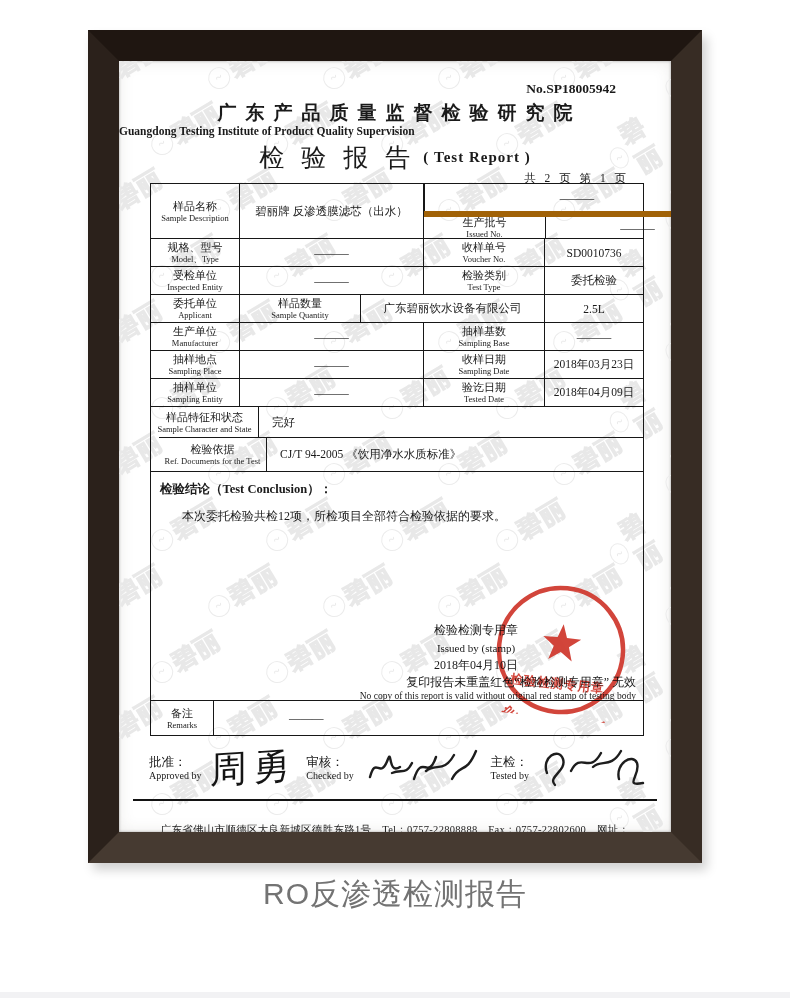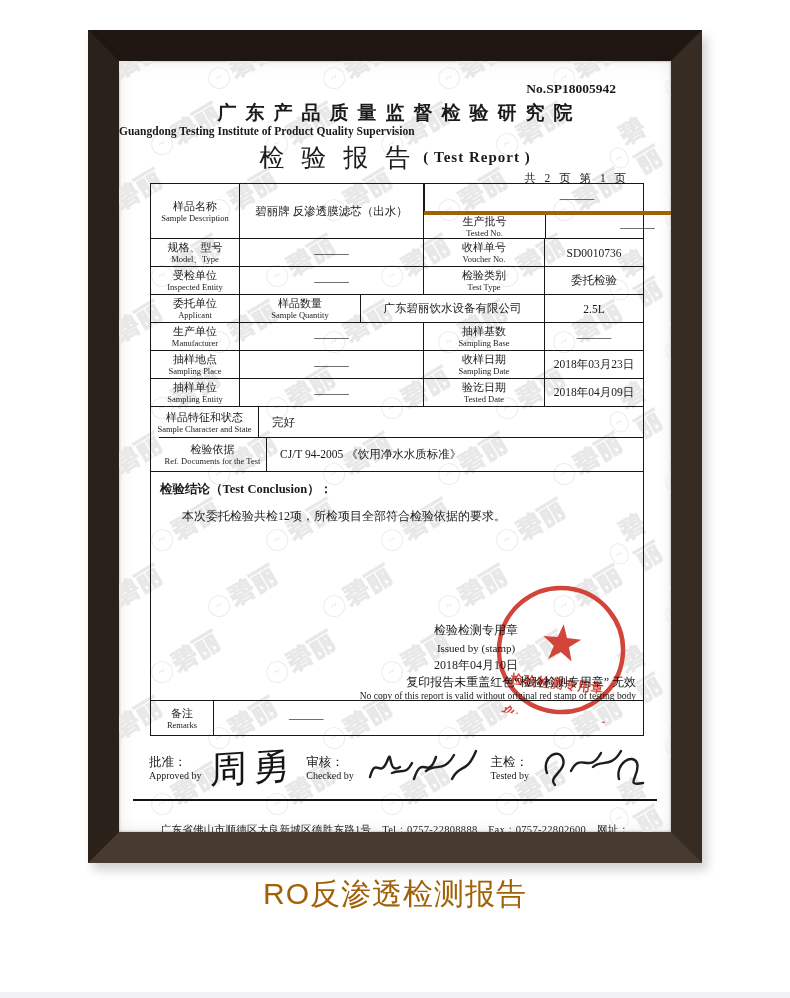--- a/index.html
+++ b/index.html
@@ -47,7 +47,7 @@
   .rA{height:27px;} .r1{height:54px;}
   .split{width:305px;flex:none;display:flex;flex-direction:column;border-left:1px solid #171717;}
   .subrow{display:flex;height:27px;box-sizing:border-box;}
-  .subrow+.subrow{border-top:4px solid #a16207;}
+  .subrow+.subrow{border-top:6px solid #a16207;}
   .split .c3{border-left:none;}
   .cB1{width:107px;flex:none;} .rB1{height:30px;} .rB2{height:33px;margin-left:8px;}
   .valL{flex:1;align-items:flex-start;padding-left:13px;text-align:left;font-size:11.5px;}

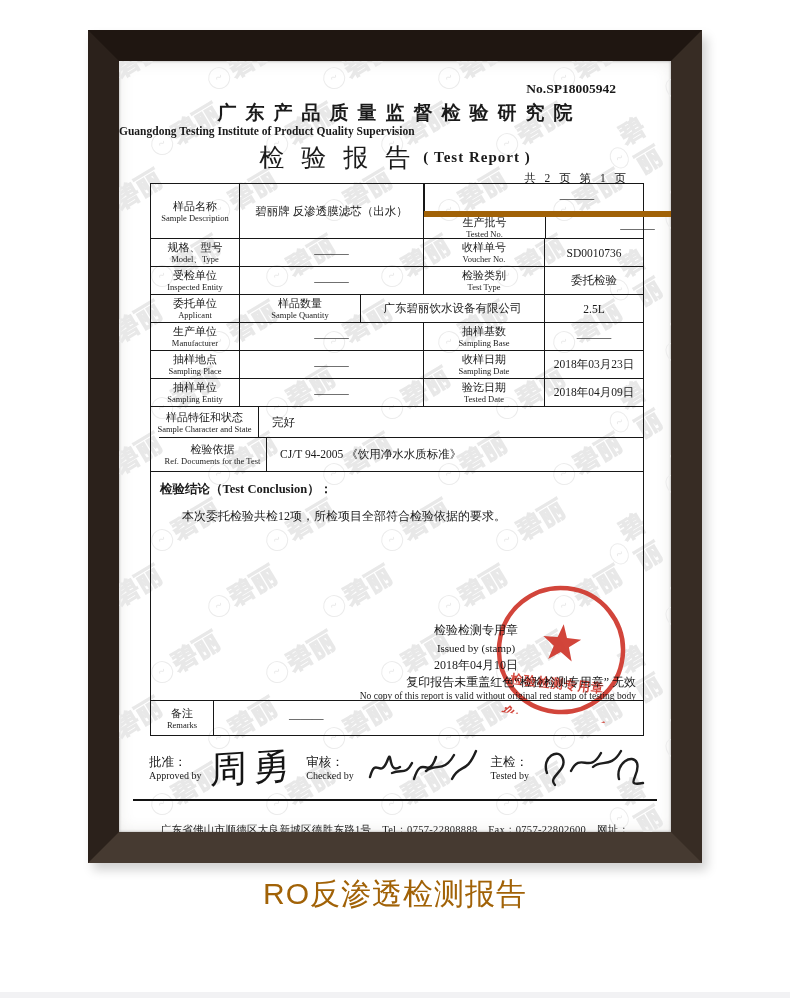--- a/index.html
+++ b/index.html
@@ -385,7 +385,7 @@
             <div class="subrow">
               <div class="td lbl c3">
                 <span class="zh">生产批号</span>
-                <span class="en">Tested No.</span>
+                <span class="en">Issued No.</span>
               </div>
               <div class="td val c4">———</div>
             </div>

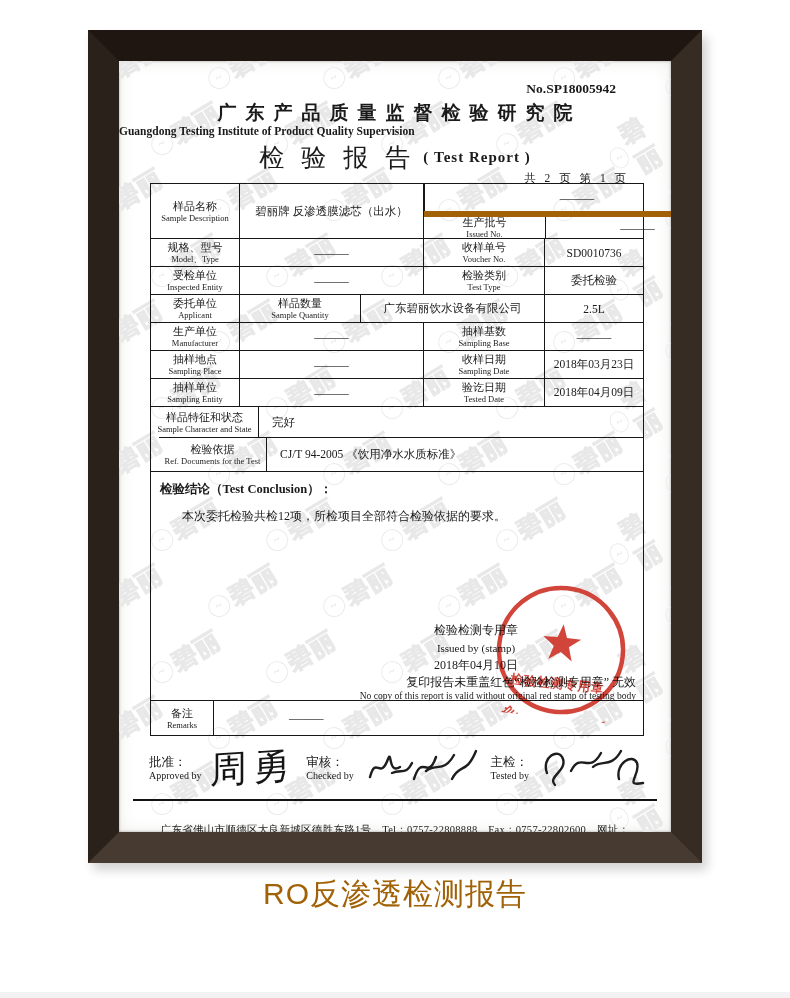--- a/index.html
+++ b/index.html
@@ -82,7 +82,7 @@
             padding-top:22px;text-align:center;font-size:10.5px;letter-spacing:0.3px;z-index:2;}
 
   
-  .caption{position:absolute;top:874px;left:0;width:100%;text-align:center;font-size:30px;color:#a16207;
+  .caption{position:absolute;top:874px;left:0;width:100%;text-align:center;font-size:30px;color:#737373;
            font-family:"Liberation Sans","DejaVu Sans",sans-serif;letter-spacing:1px;}
   .bottom-strip{position:absolute;bottom:0;left:0;width:100%;height:6px;background:#f2f2f4;}
 </style>

